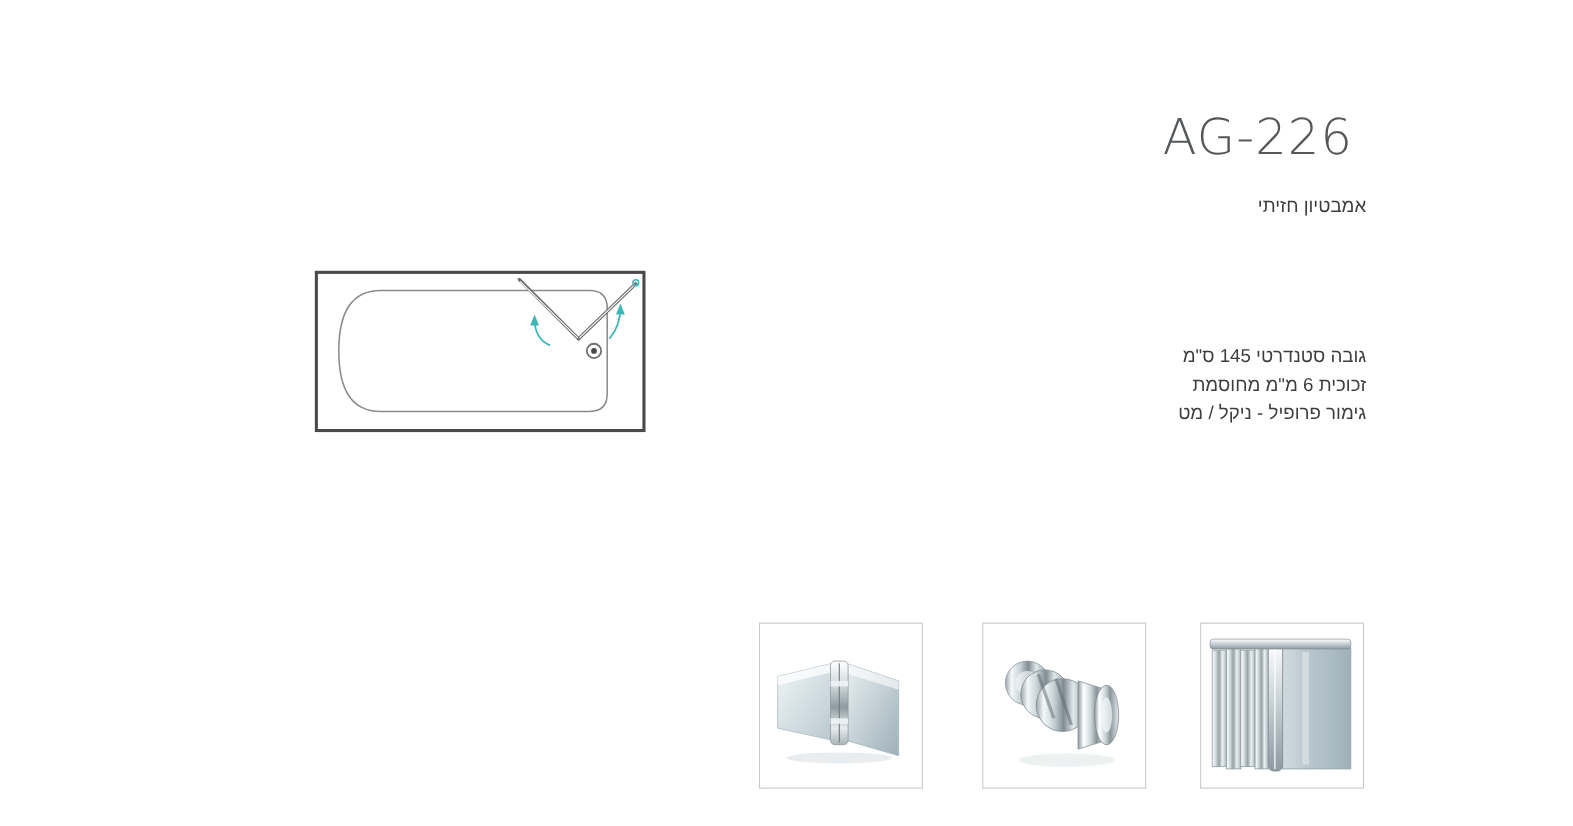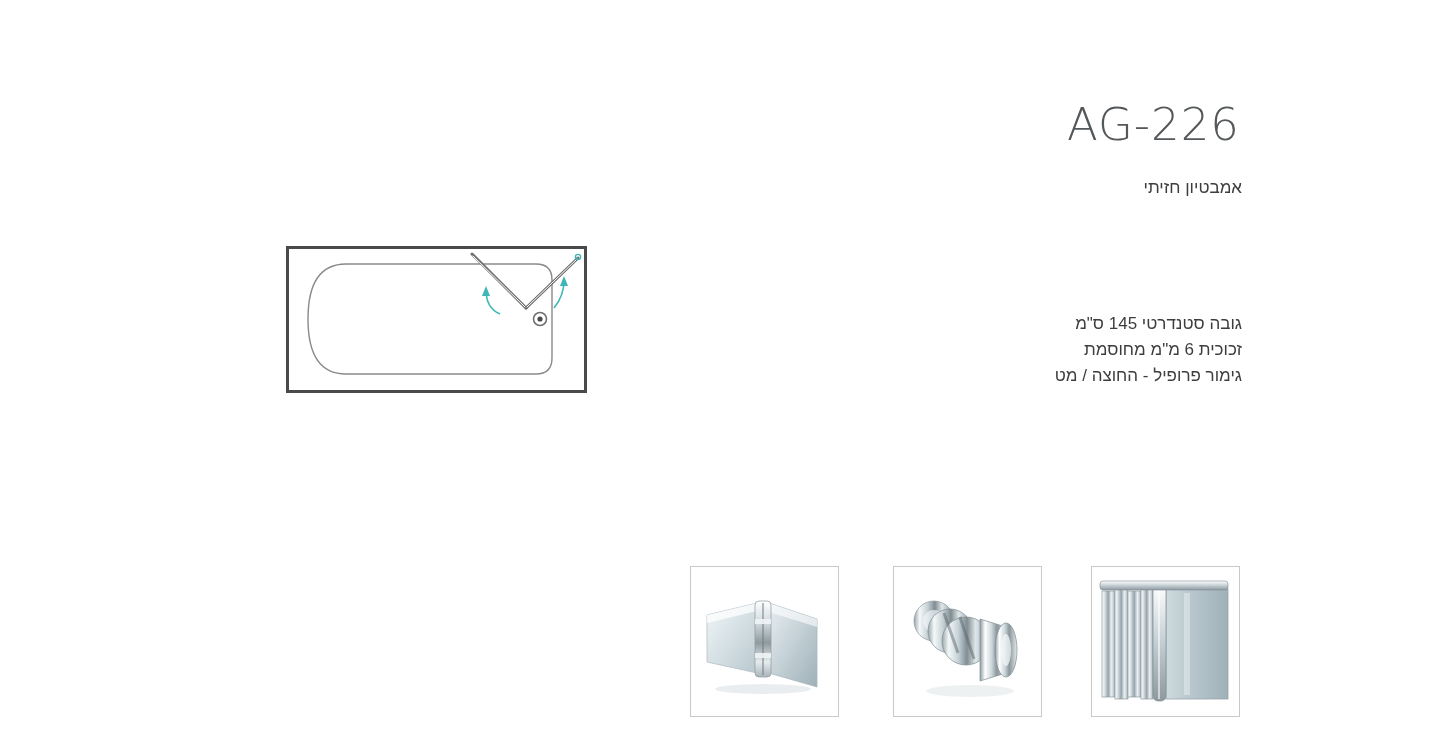--- a/index.html
+++ b/index.html
@@ -19,7 +19,7 @@
   
   .product-code {
     position: absolute;
-    right: 190px;
+    right: 200px;
     top: 98px;
     font-size: 45px;
     font-weight: 300;

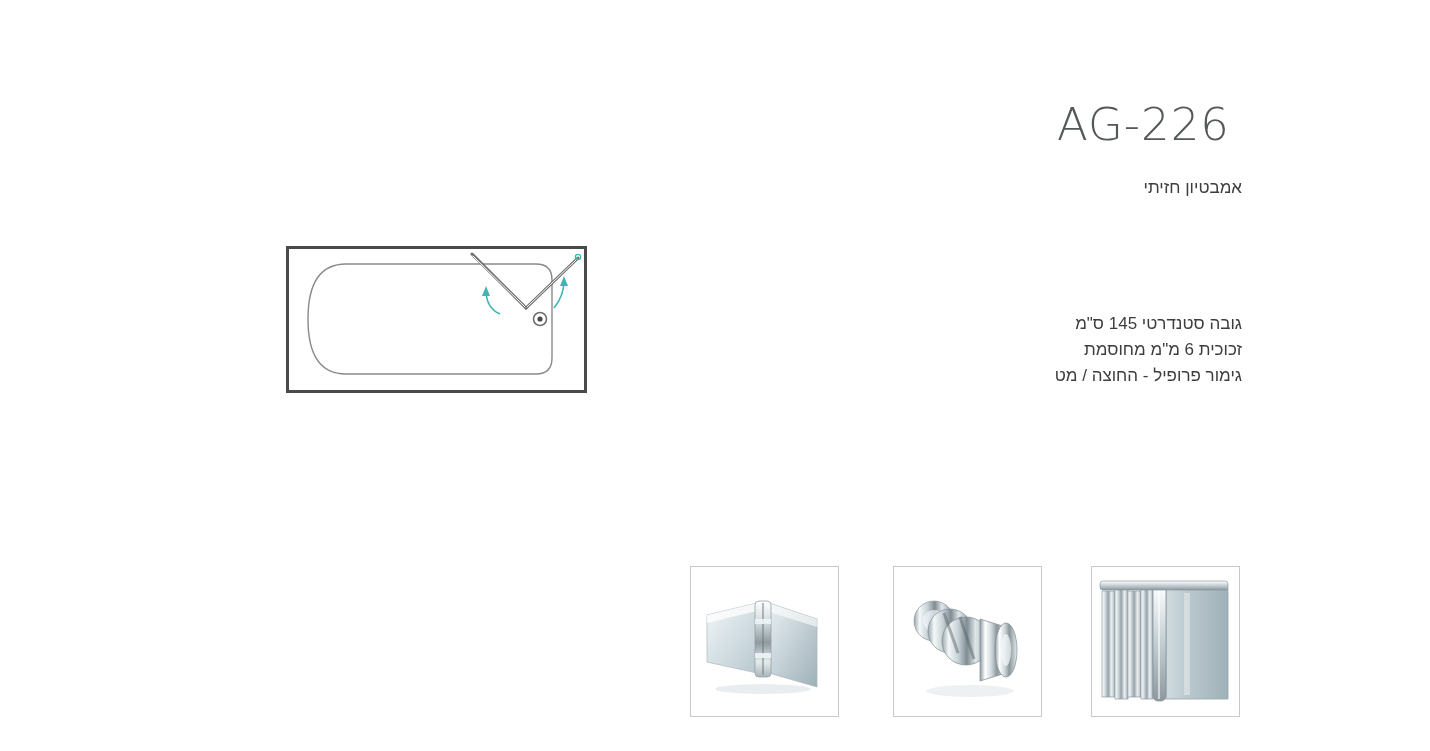--- a/index.html
+++ b/index.html
@@ -98,7 +98,7 @@
 <div class="specs-block">
   <div>גובה סטנדרטי 145 ס"מ</div>
   <div>זכוכית 6 מ"מ מחוסמת</div>
-  <div>גימור פרופיל - החוצה / מט</div>
+  <div>גימור פרופיל - ניקל / מט</div>
 </div>
 
 <div class="drawing">

